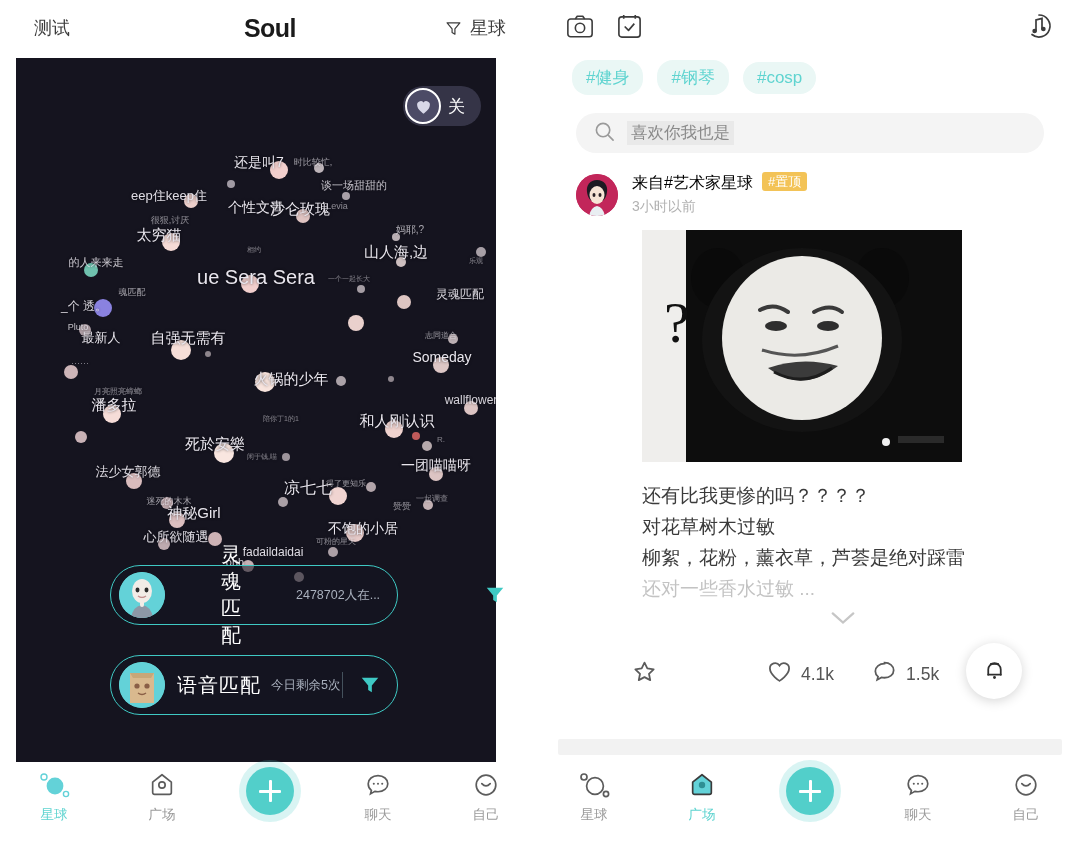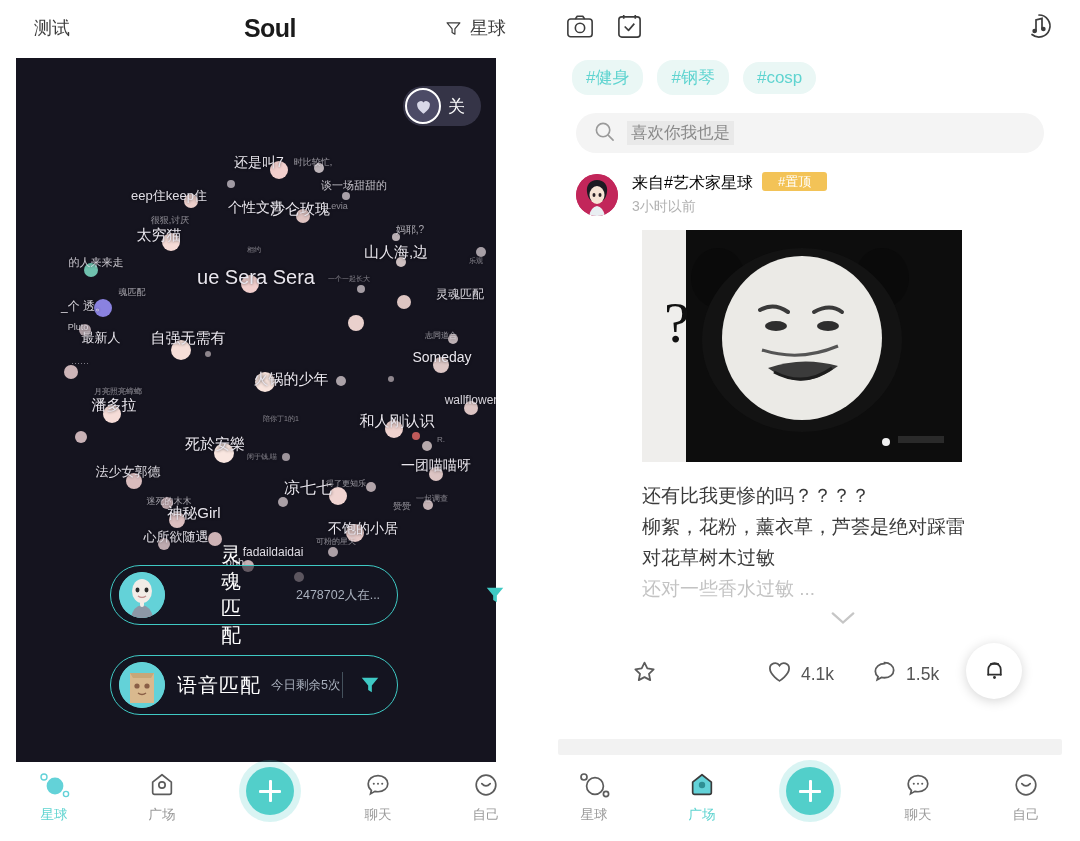--- a/index.html
+++ b/index.html
@@ -134,7 +134,7 @@
   }
   .badge {
     font-size: 13px; color: #fff; background: #f3c357;
-    border-radius: 3px; padding: 2px 16px; margin-left: 9px; vertical-align: 2px;
+    border-radius: 3px; padding: 2px 6px; margin-left: 9px; vertical-align: 2px;
   }
   .post-time { font-size: 14px; color: #b2b2b2; margin-top: 4px; }
   .post-img {

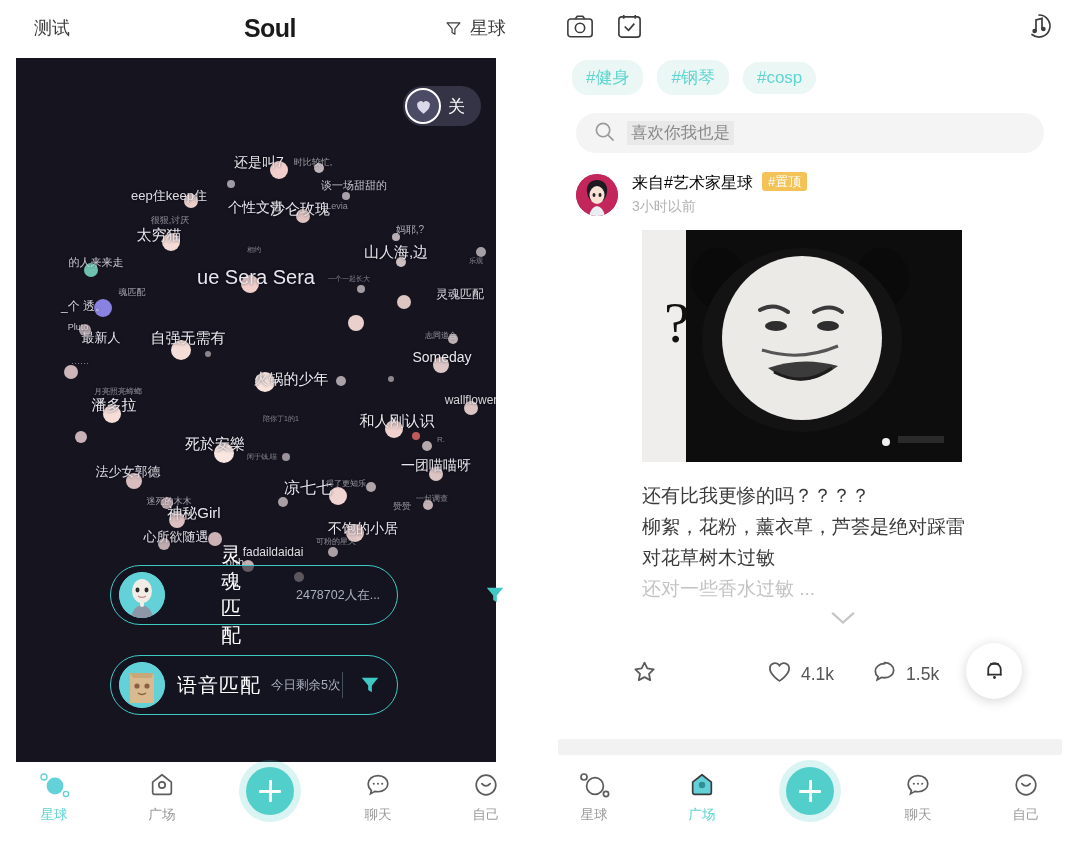--- a/index.html
+++ b/index.html
@@ -465,8 +465,8 @@
 
       <div class="post-text">
         <div class="post-line">还有比我更惨的吗？？？？</div>
+        <div class="post-line">对花草树木过敏</div>
         <div class="post-line">柳絮，花粉，薰衣草，芦荟是绝对踩雷</div>
-        <div class="post-line">对花草树木过敏</div>
         <div class="post-line faded">还对一些香水过敏 ...</div>
         <div class="chev">
           <svg viewBox="0 0 24 14" width="30" height="16" fill="none" stroke="#c6c6c6" stroke-width="2" stroke-linecap="round">

